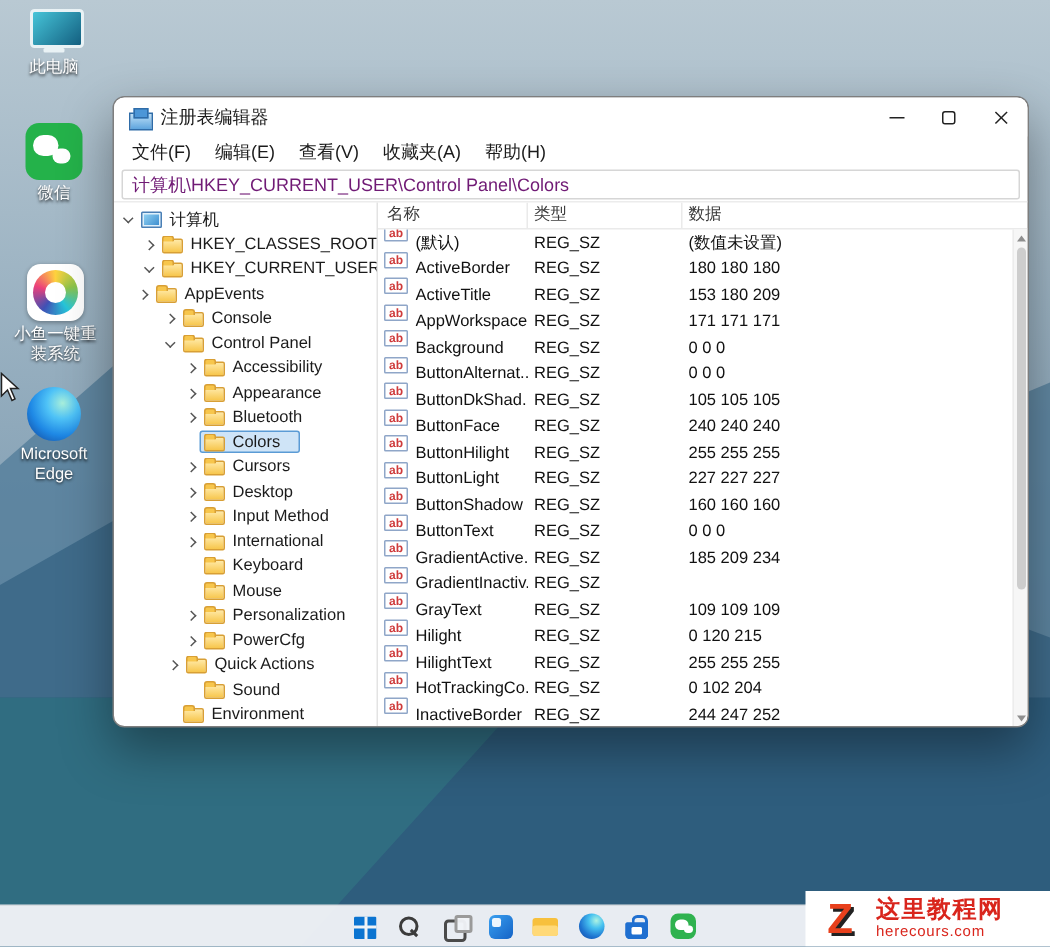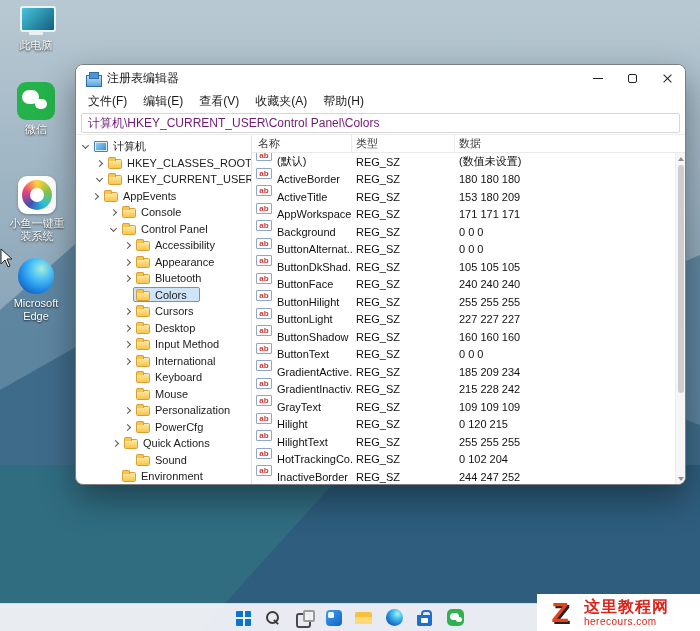--- a/index.html
+++ b/index.html
@@ -449,7 +449,6 @@
               <div class="ab">ab</div>
               <div class="cname">GradientInactiv...</div>
               <div class="ctype">REG_SZ</div>
-              <div class="cdata">215 228 242</div>
             </div>
             <div class="lrow">
               <div class="ab">ab</div>

